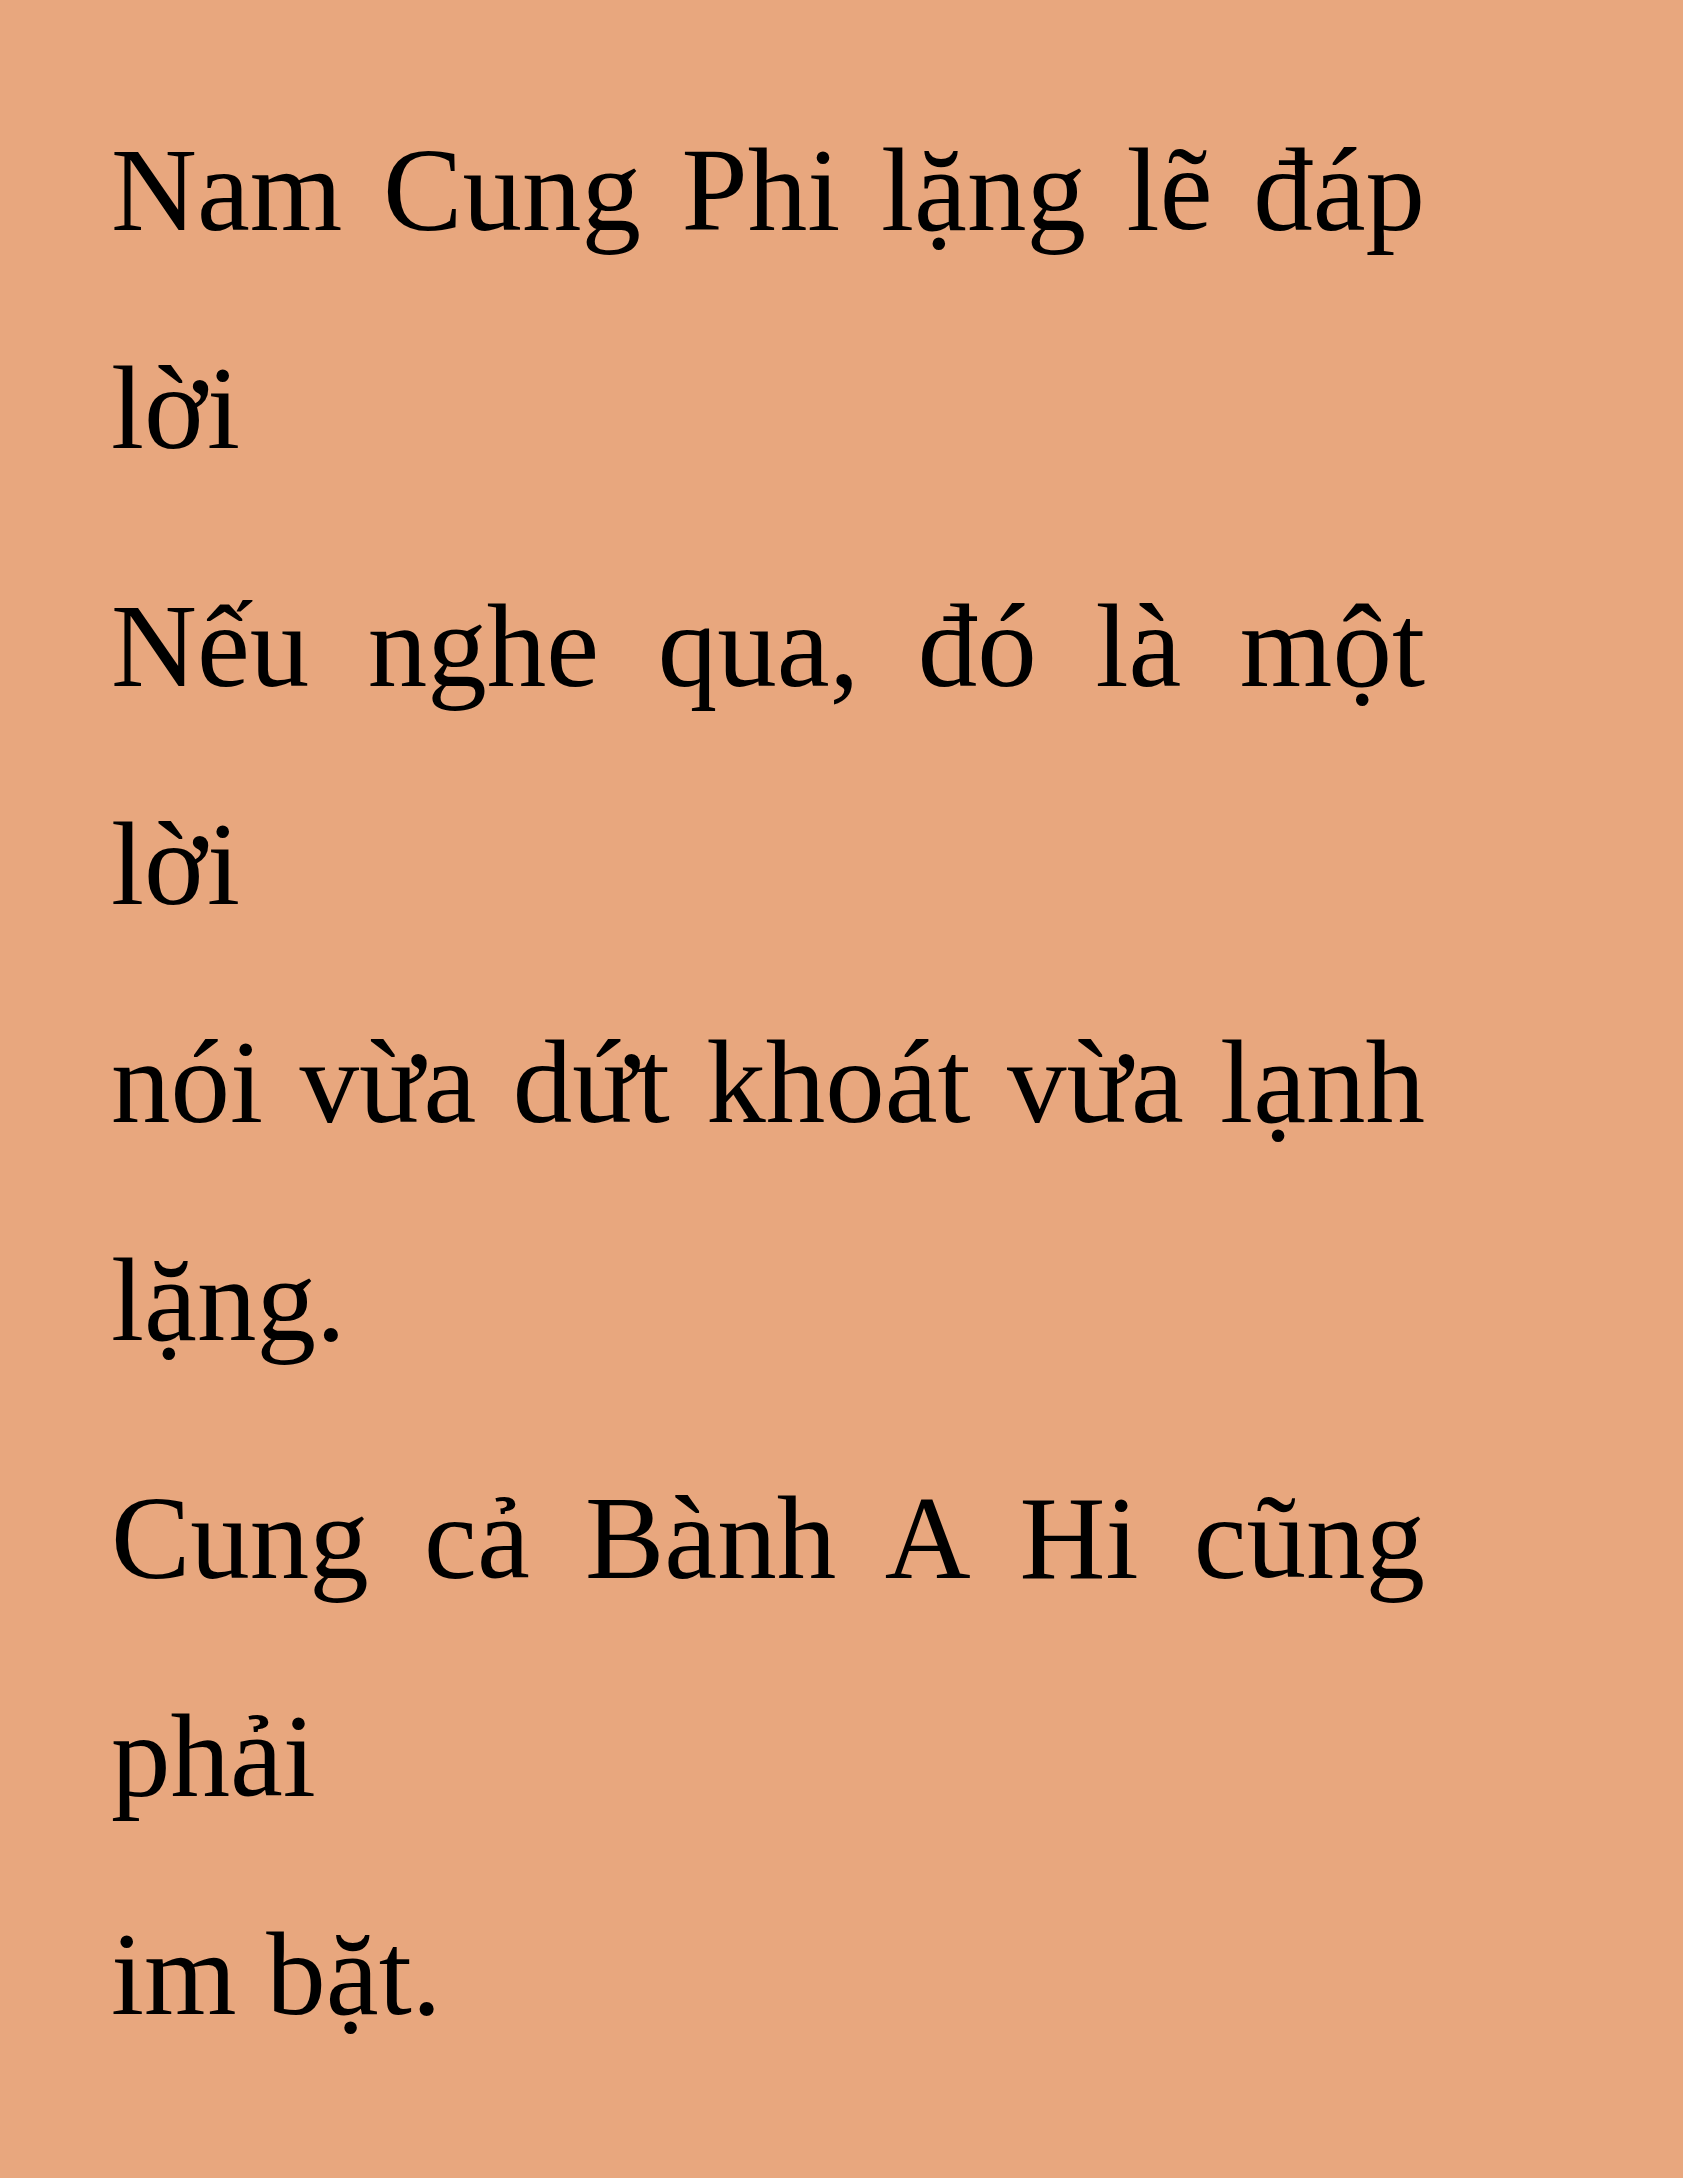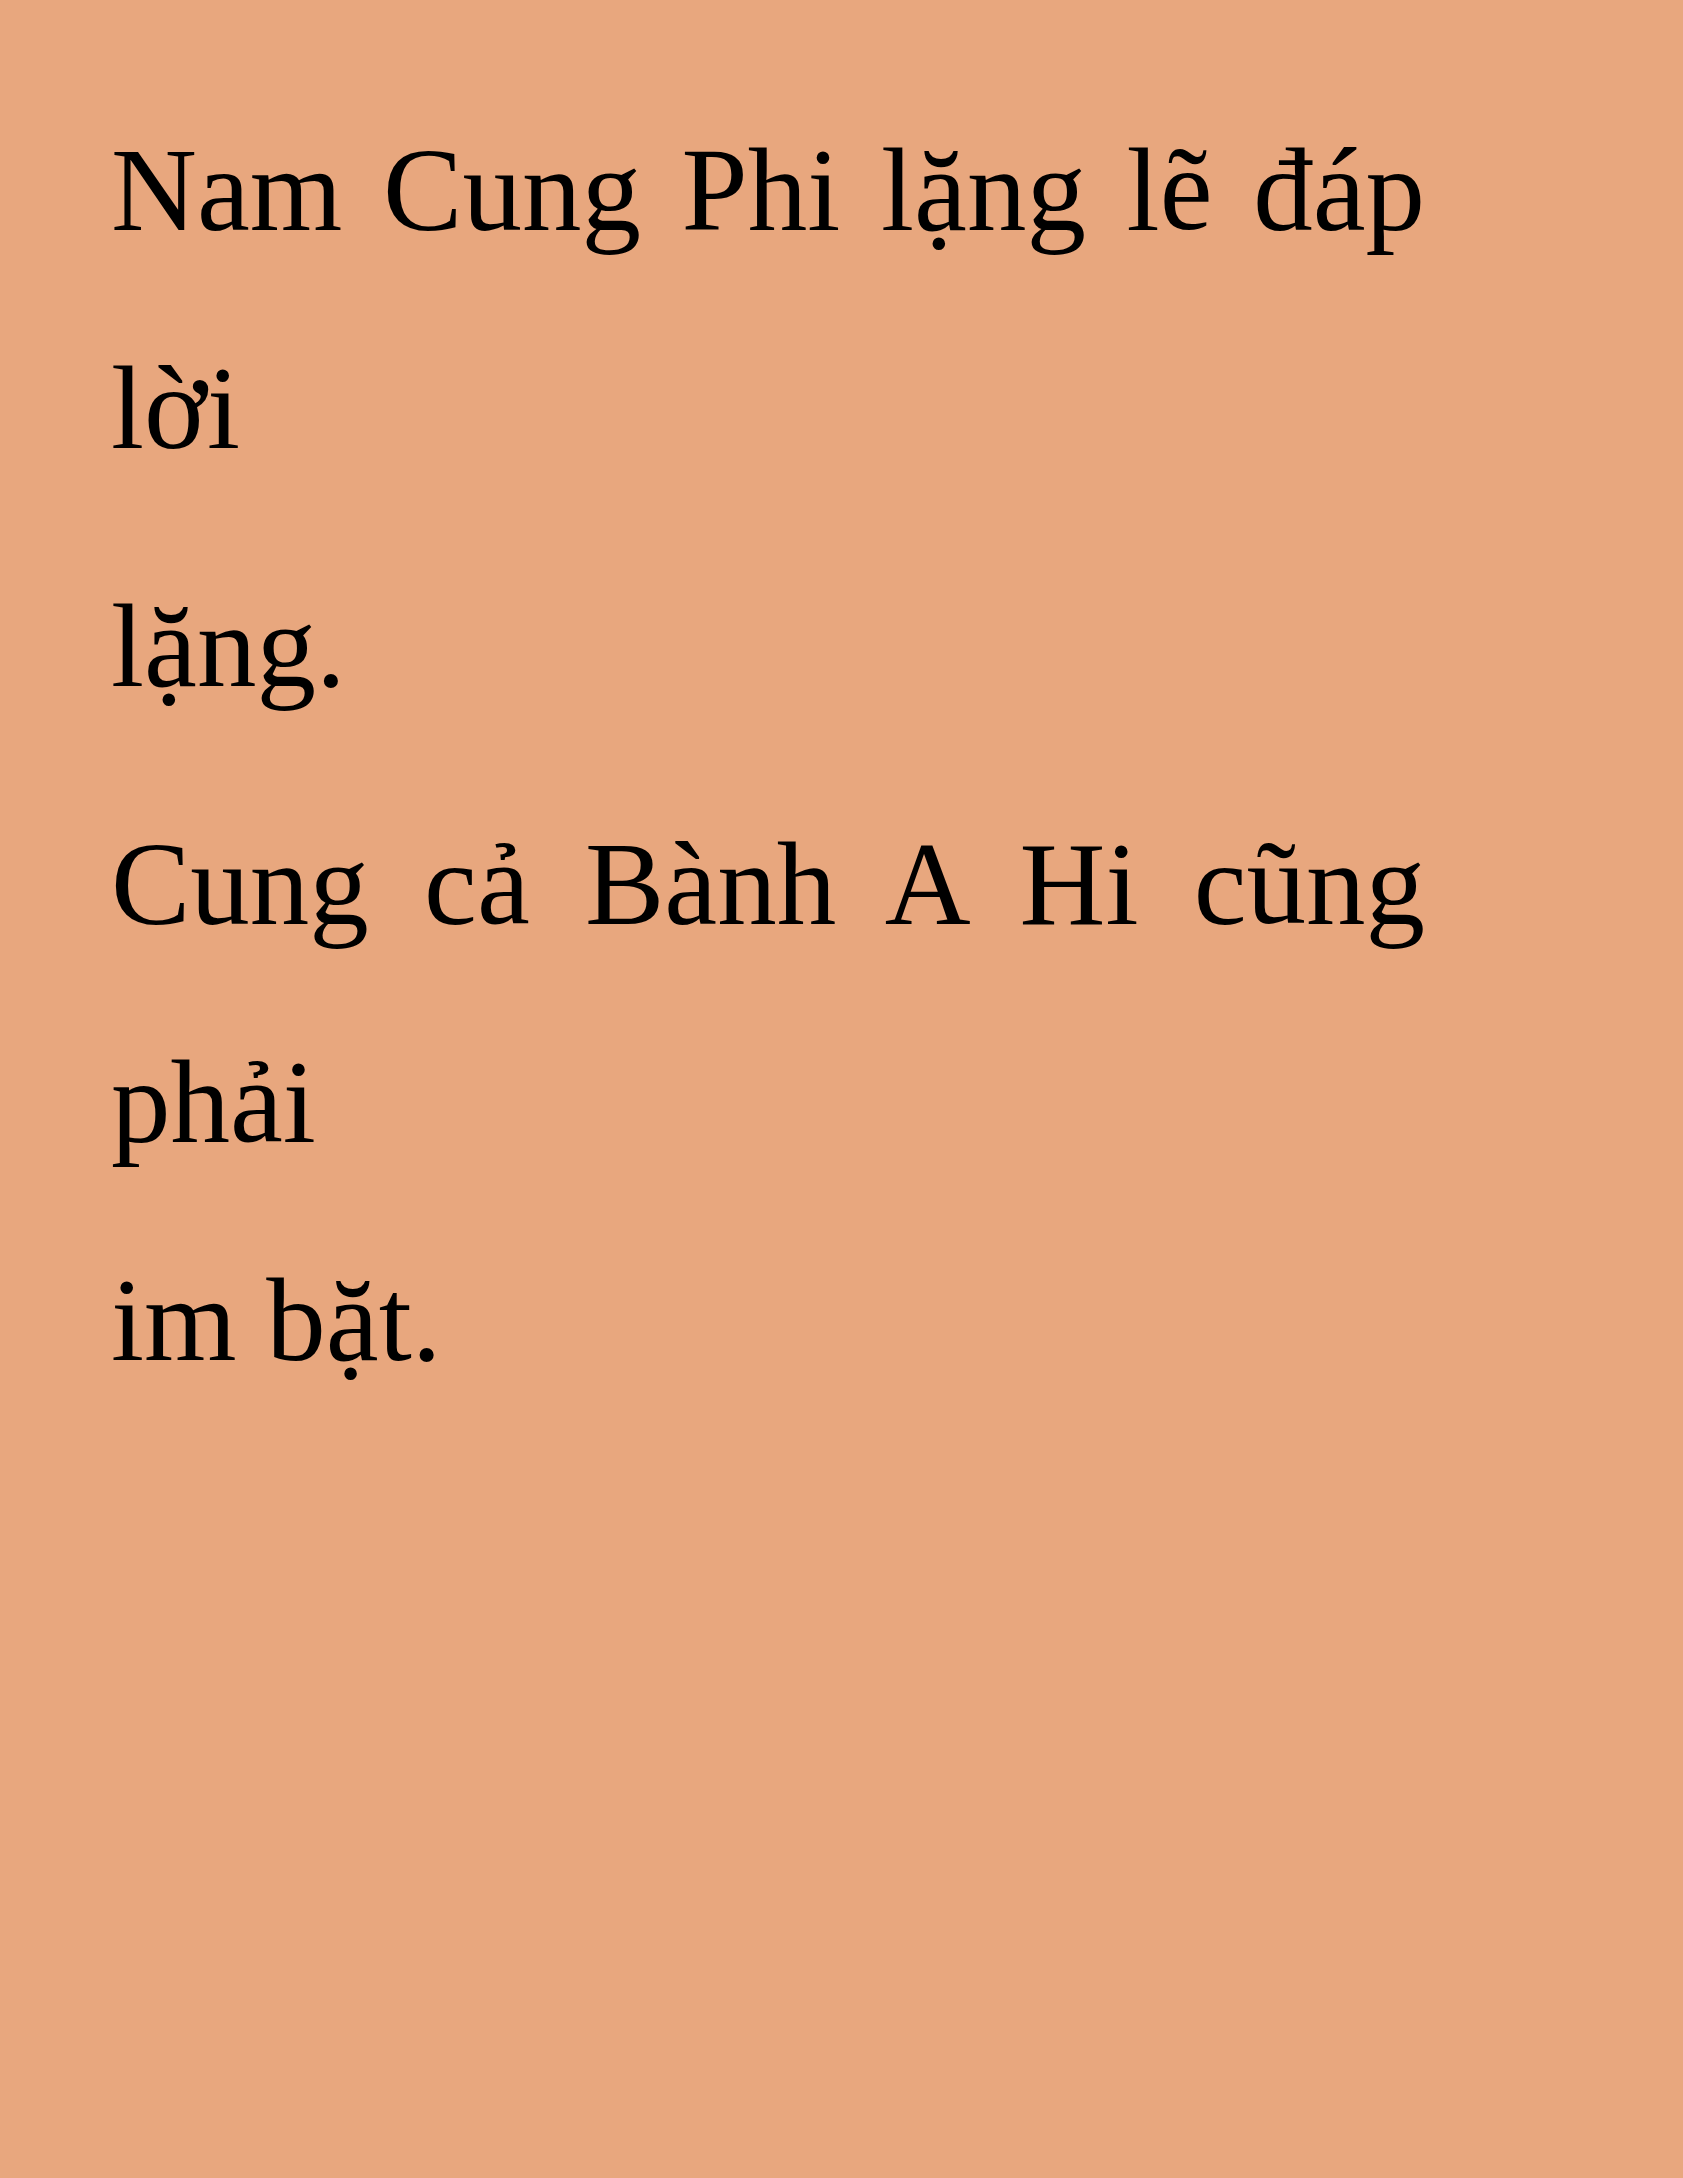--- a/index.html
+++ b/index.html
@@ -47,6 +47,7 @@
 
 
   <div class="para">
+    <div class="line just">Nếu nghe qua, đó là một lời</div>
     <div class="line">lặng.</div>
   </div>
 

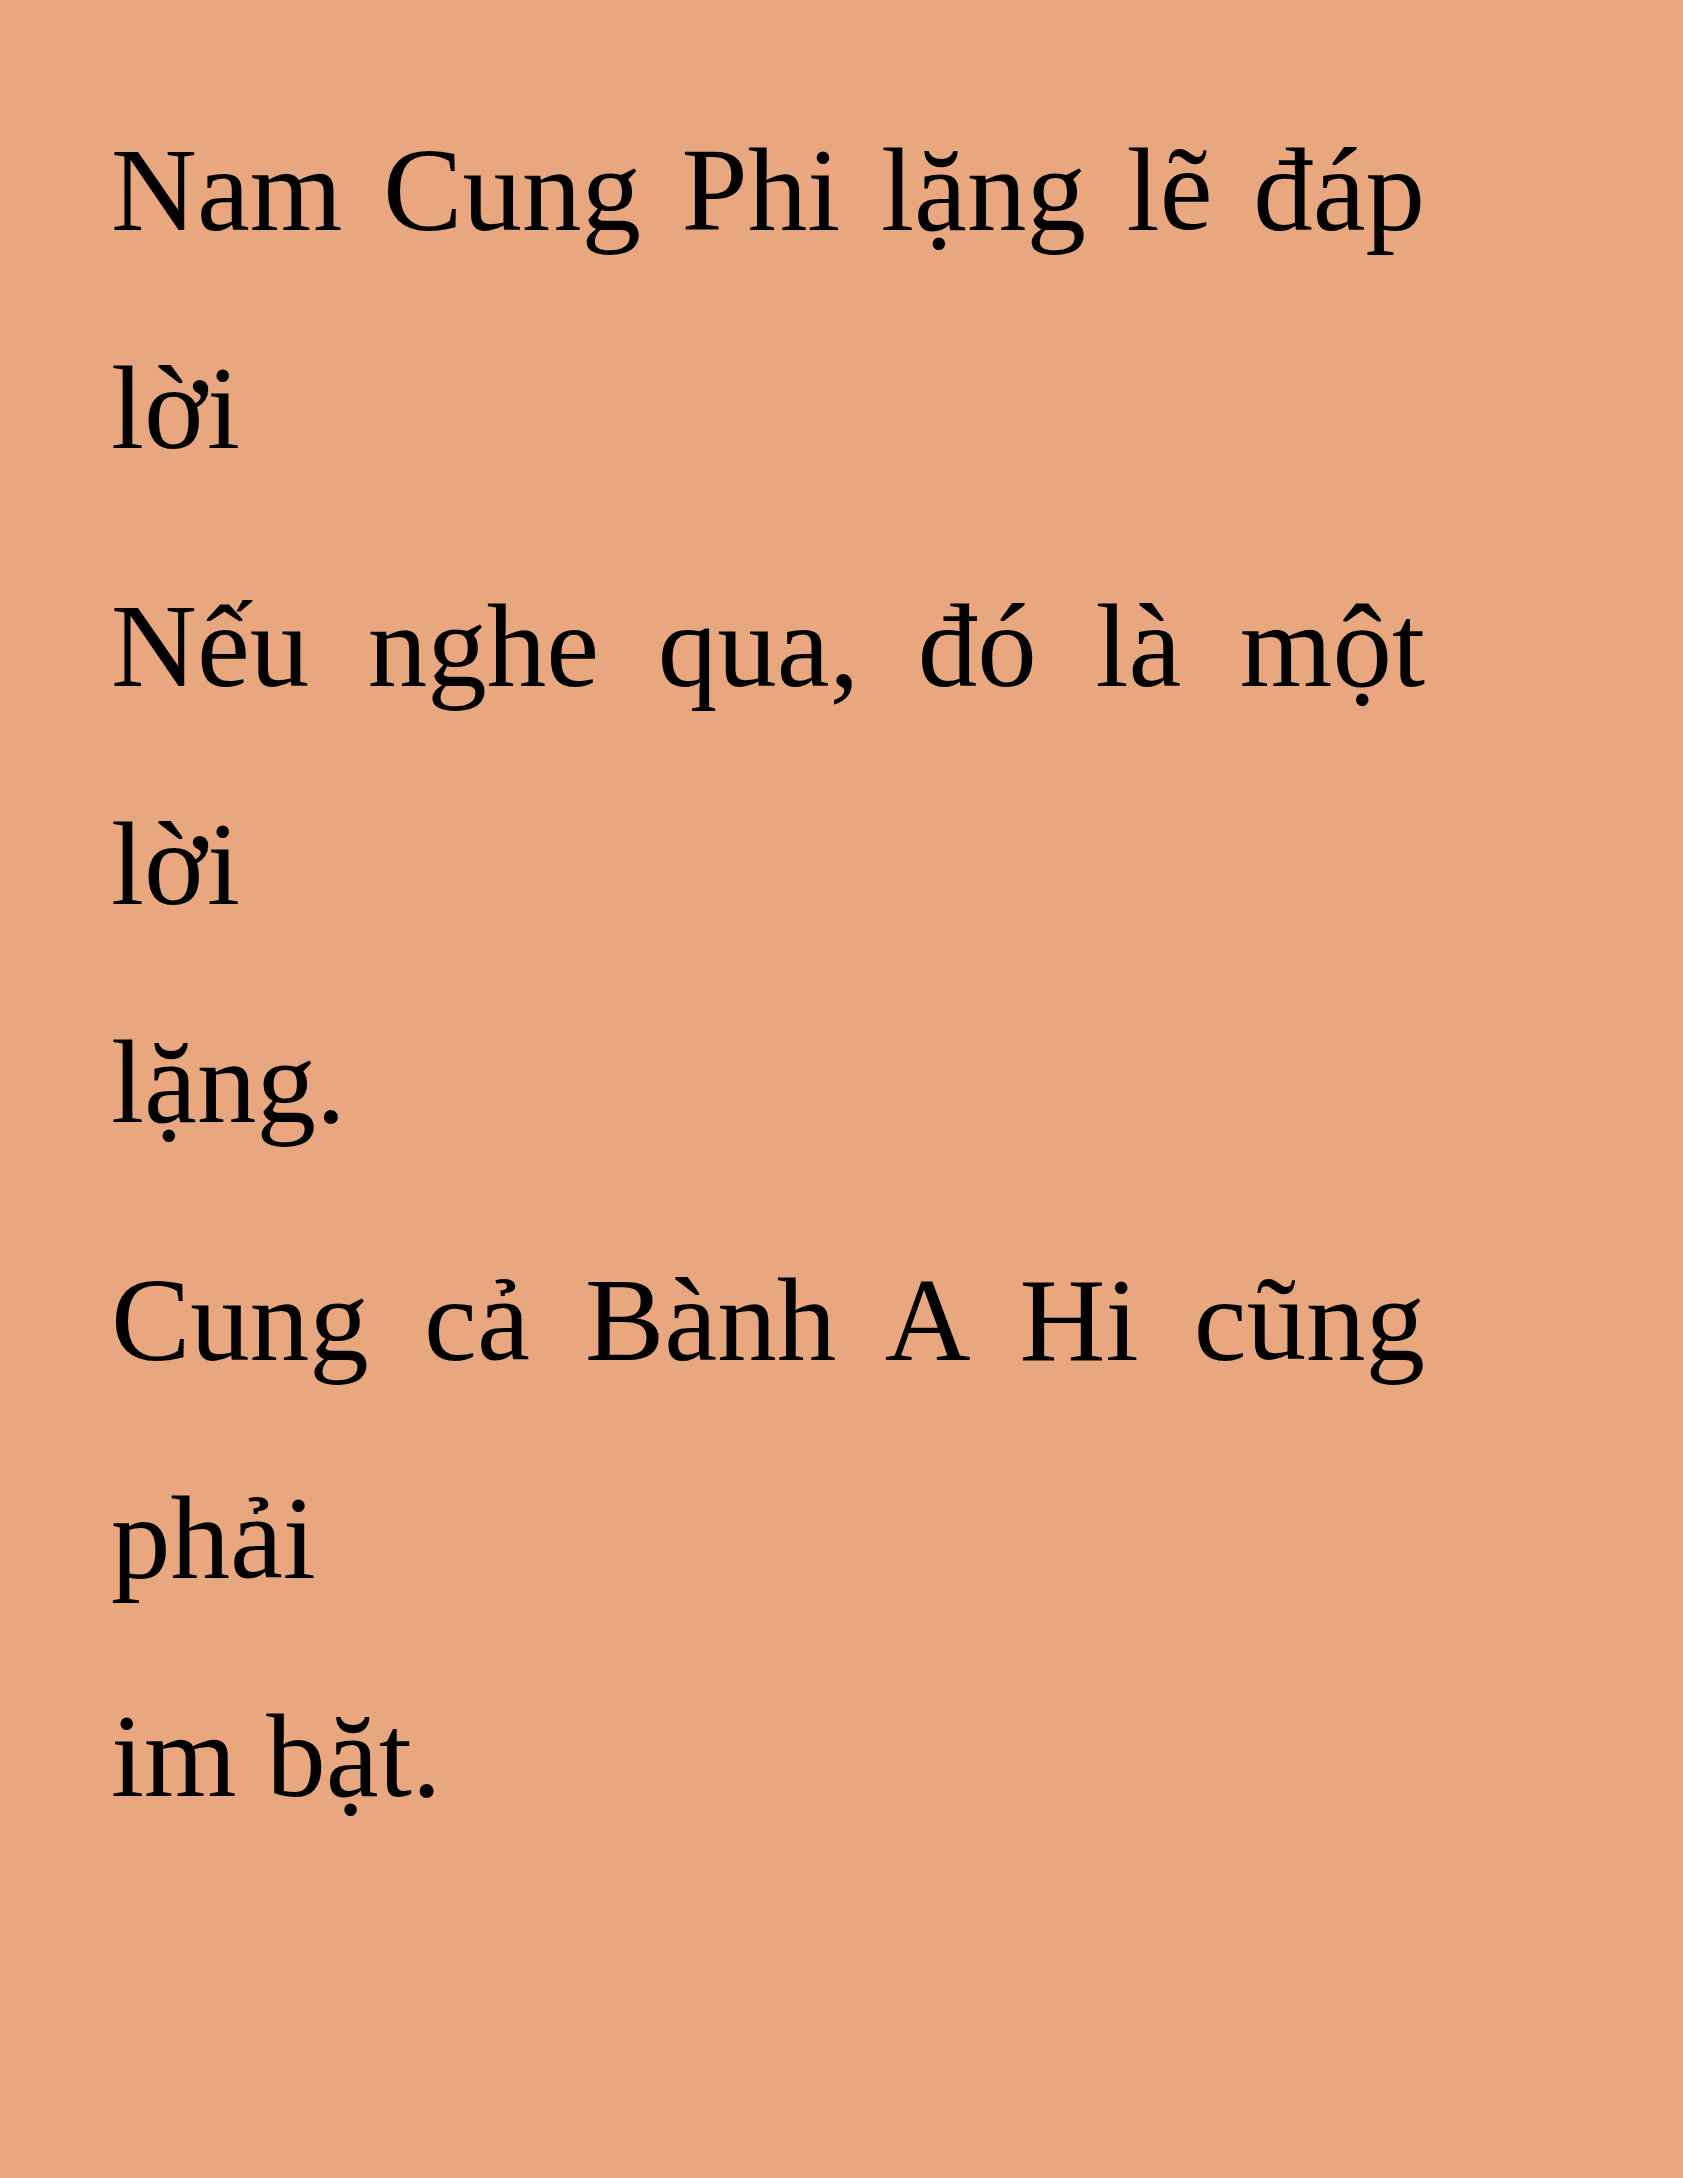--- a/index.html
+++ b/index.html
@@ -48,6 +48,7 @@
 
   <div class="para">
     <div class="line just">Nếu nghe qua, đó là một lời</div>
+    <div class="line just">nói vừa dứt khoát vừa lạnh</div>
     <div class="line">lặng.</div>
   </div>
 

